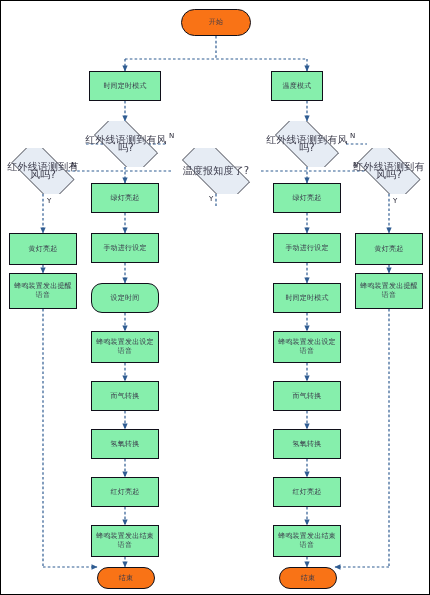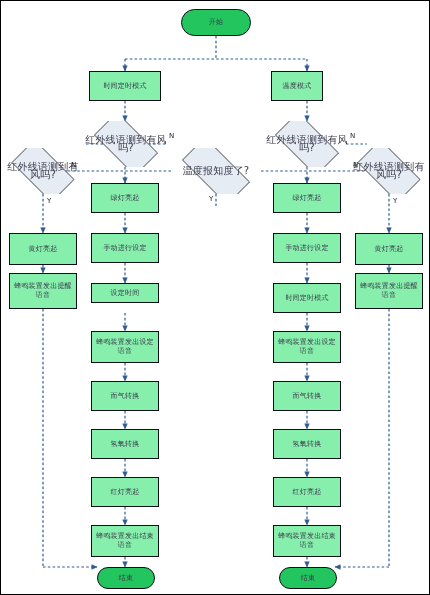--- a/index.html
+++ b/index.html
@@ -40,7 +40,7 @@
   .node span{display:block;width:100%;padding:0 1px;}
   .terminal{
     border-radius:14px;
-    background:#22c55e;
+    background:#f97316;
   }
   .process{
     background:#86efac;

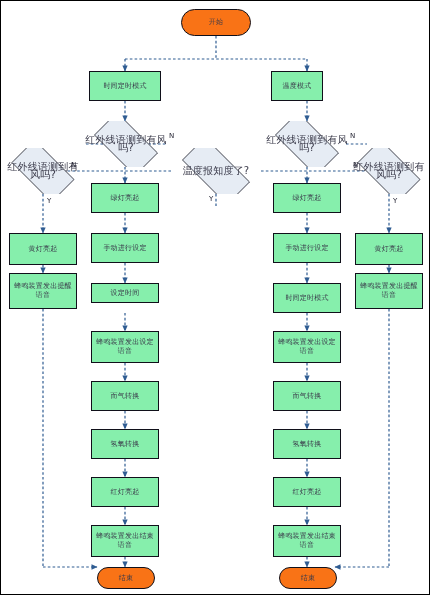--- a/index.html
+++ b/index.html
@@ -202,7 +202,7 @@
   <div class="node process" style="left:90px;top:232px;width:68px;height:30px;">
     <span>手动进行设定</span>
   </div>
-  <div class="node process" style="left:90px;top:282px;width:68px;height:20px;">
+  <div class="node process" style="left:90px;top:282px;width:68px;height:30px;border-radius:11px;">
     <span>设定时间</span>
   </div>
   <div class="node process" style="left:90px;top:330px;width:68px;height:32px;">

